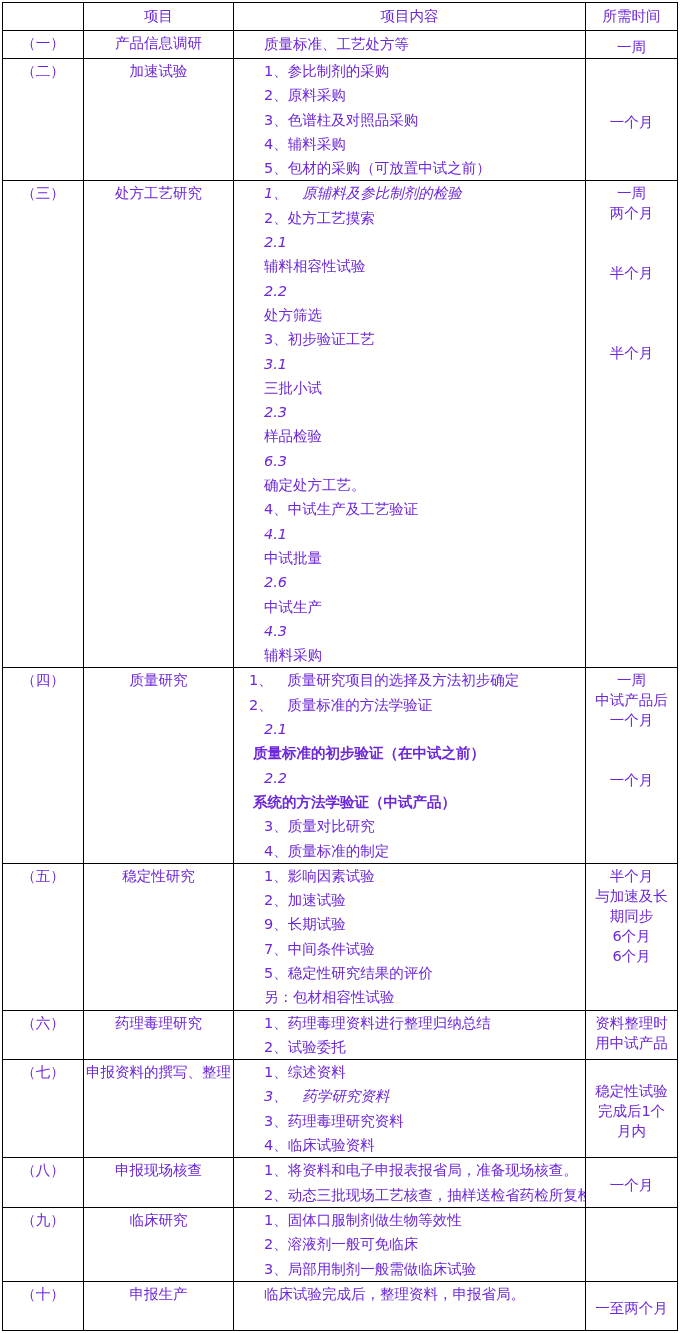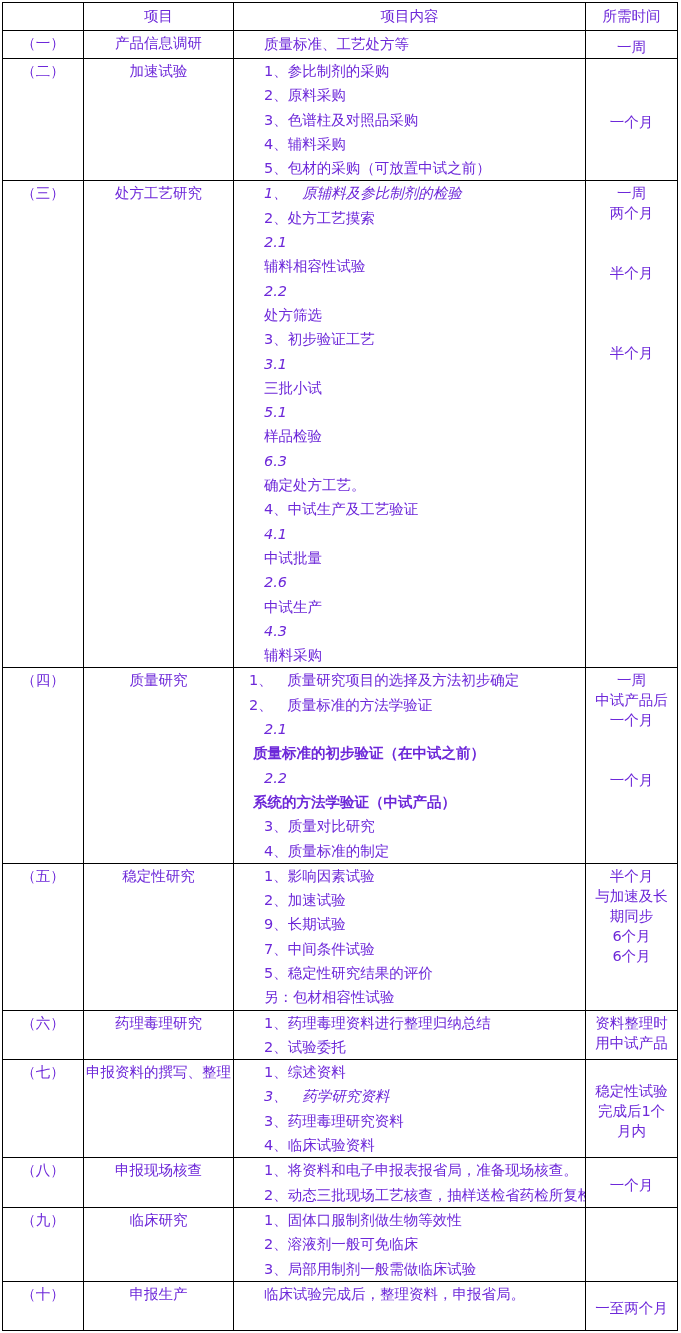--- a/index.html
+++ b/index.html
@@ -100,7 +100,7 @@
             <div class="line i0">3、初步验证工艺</div>
             <div class="line i3">3.1</div>
             <div class="line i0">三批小试</div>
-            <div class="line i3">5.1</div>
+            <div class="line i3">2.3</div>
             <div class="line i0">样品检验</div>
             <div class="line i3">6.3</div>
             <div class="line i0">确定处方工艺。</div>

